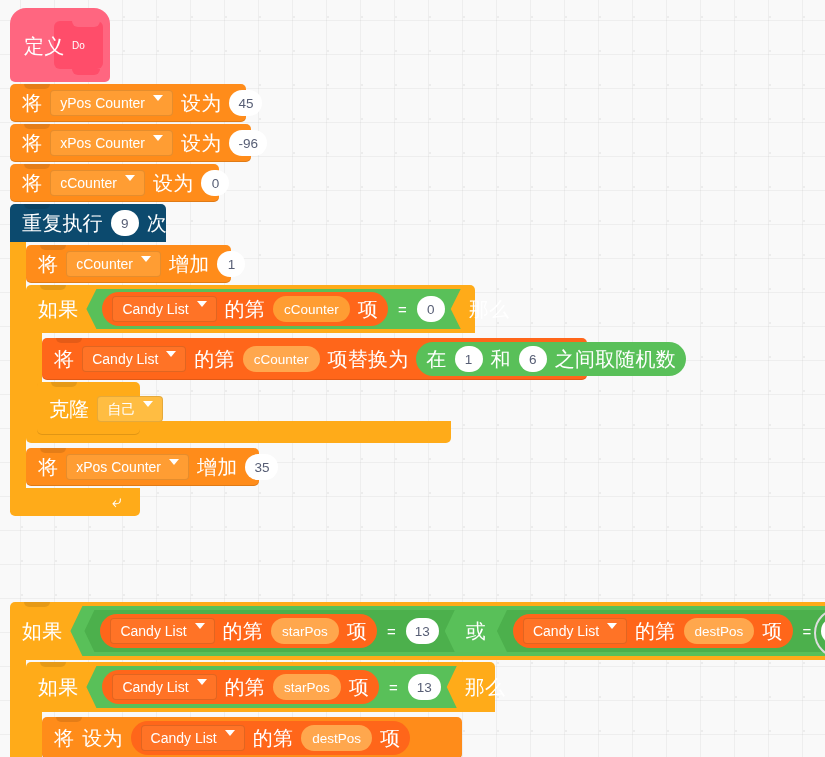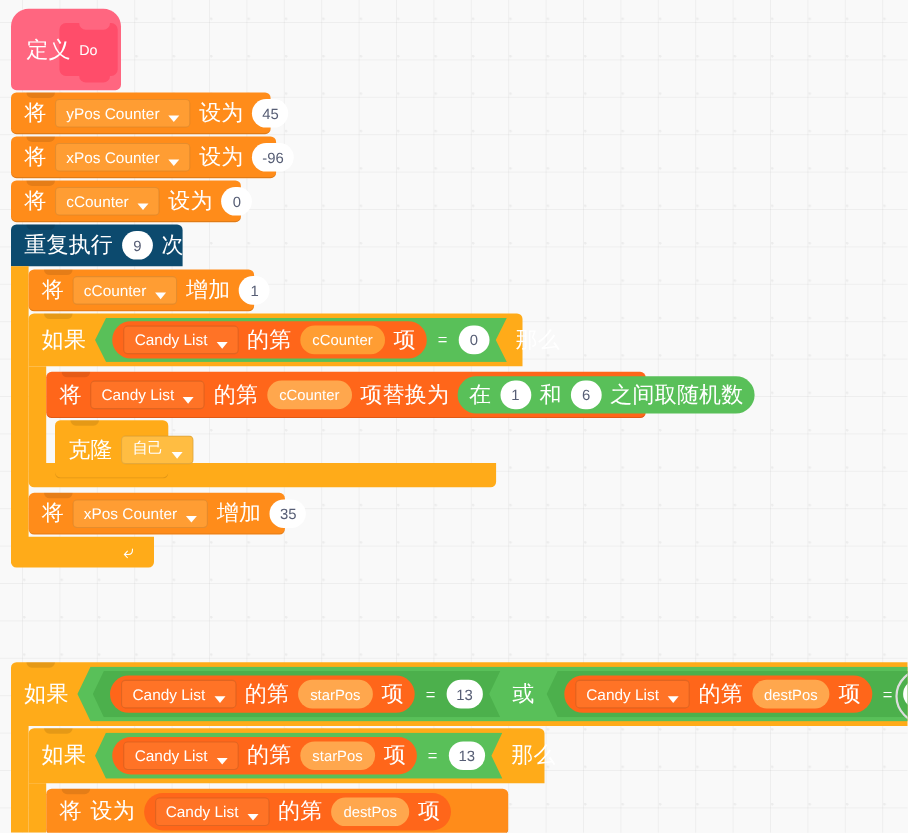--- a/index.html
+++ b/index.html
@@ -112,7 +112,7 @@
 
   
   .proto{
-    background:#FF4D6A;border-radius:6px;color:#fff;font-size:13px;
+    background:#FF4D6A;border-radius:6px;color:#fff;font-size:10px;
     padding:0 18px;height:48px;display:flex;align-items:center;position:relative;
   }
   .proto:before{

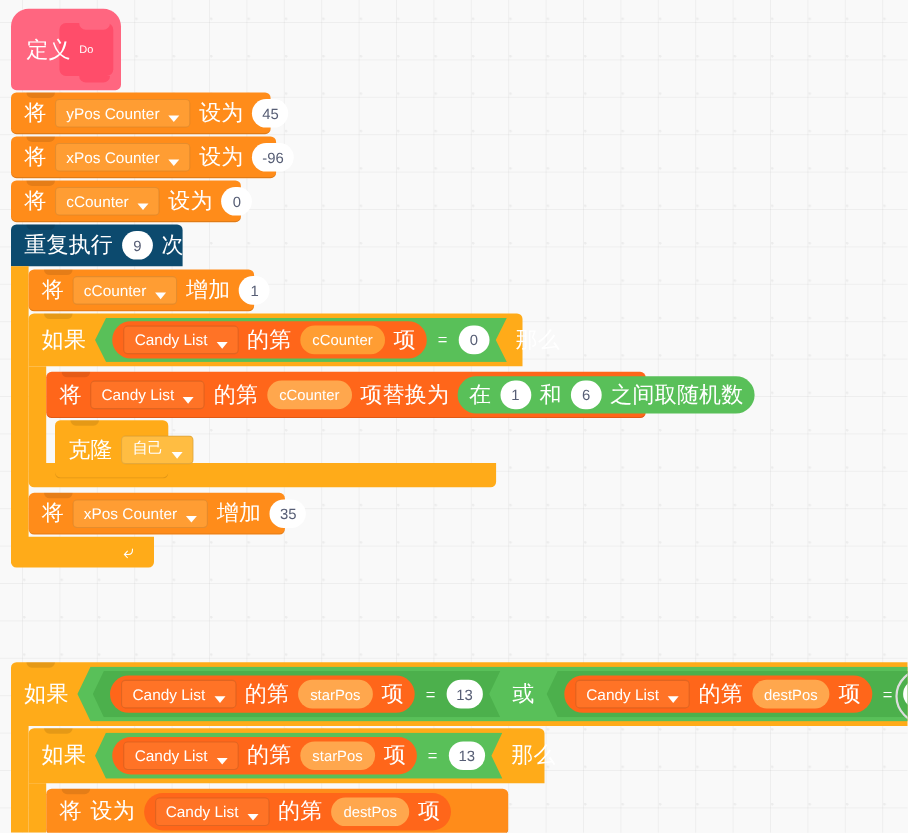--- a/index.html
+++ b/index.html
@@ -51,7 +51,7 @@
 
   
   .dd{
-    display:inline-flex;align-items:flex-end;gap:7px;
+    display:inline-flex;align-items:flex-start;gap:7px;
     border-radius:4px;padding:4px 9px;height:26px;box-sizing:border-box;
     color:#fff;font-size:14px;
   }

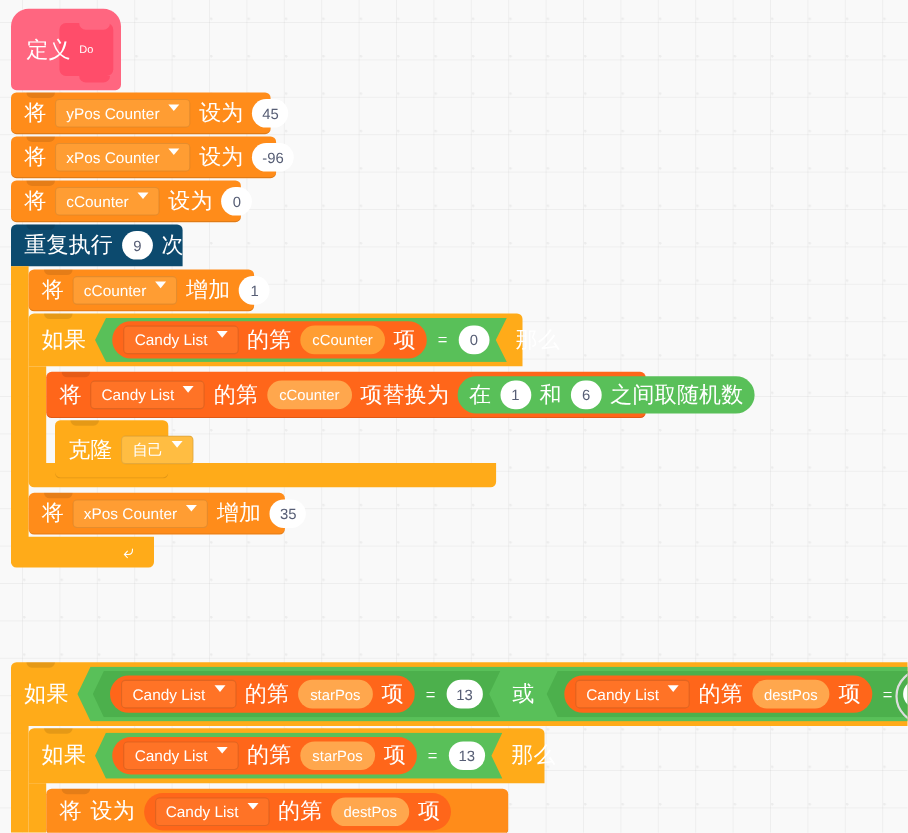--- a/index.html
+++ b/index.html
@@ -265,7 +265,7 @@
     </div>
   </div>
 
-  <div class="blk stack c-control" style="left:50px;top:382px;width:103px;height:53px;">
+  <div class="blk stack c-control" style="left:37px;top:382px;width:103px;height:53px;">
     <div class="notch"></div>
     <div class="row">
       <span class="lbl">克隆</span>

